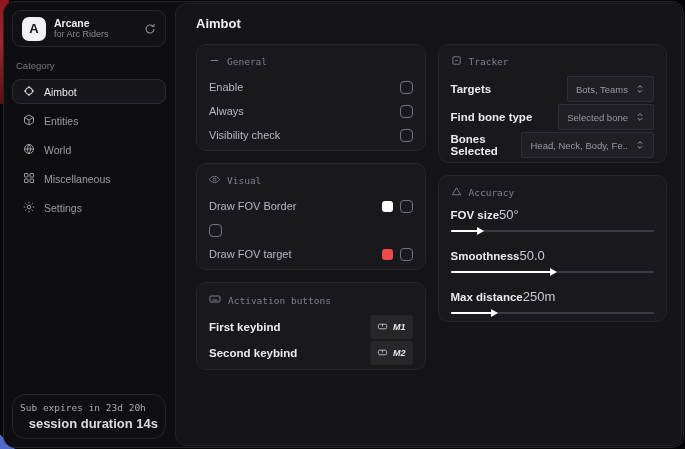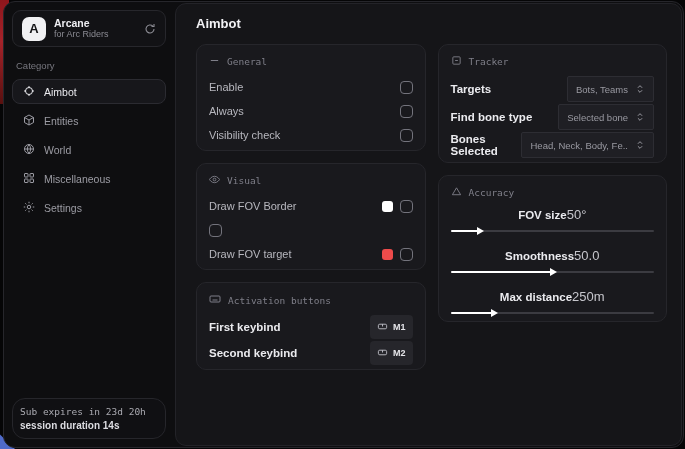--- a/index.html
+++ b/index.html
@@ -67,7 +67,7 @@
   .select-chip svg { flex:0 0 auto; color:#9a9aa2; }
 
   .acc-block + .acc-block { margin-top:13px; }
-  .acc-top { display:flex; justify-content:center; align-items:center; }
+  .acc-top { display:flex; justify-content:flex-start; align-items:center; }
   .acc-value { font-size:13px; color:#c6c6cc; }
   .slider { position:relative; height:8px; margin-top:5px; cursor:pointer; }
   .slider-track { position:absolute; top:3px; left:0; right:0; height:2px; background:#3b3b41; border-radius:1px; }

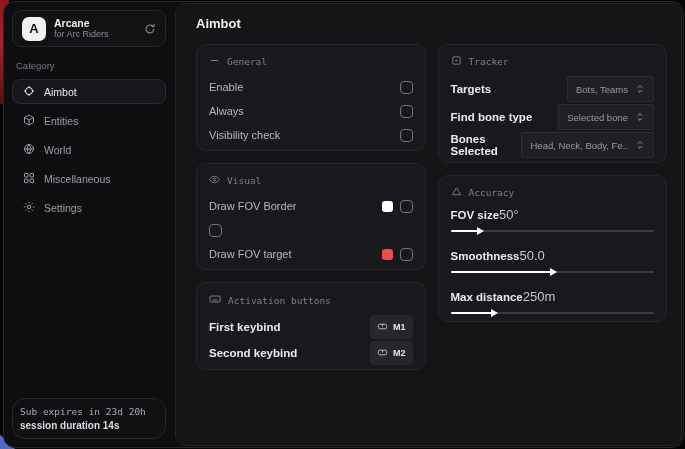--- a/index.html
+++ b/index.html
@@ -56,7 +56,7 @@
   .swatch { width:11px; height:11px; border-radius:3px; }
 
   .key-chip { display:flex; align-items:center; gap:5px; background:#26262b; border-radius:4px;
-              padding:3px 7px; cursor:pointer; }
+              padding:3px 7px; cursor:pointer;font-style:italic; }
   .key-chip .key { font-size:9px; font-weight:bold; color:#e6e6ea; }
   .key-chip svg { color:#c3c3ca; }
 

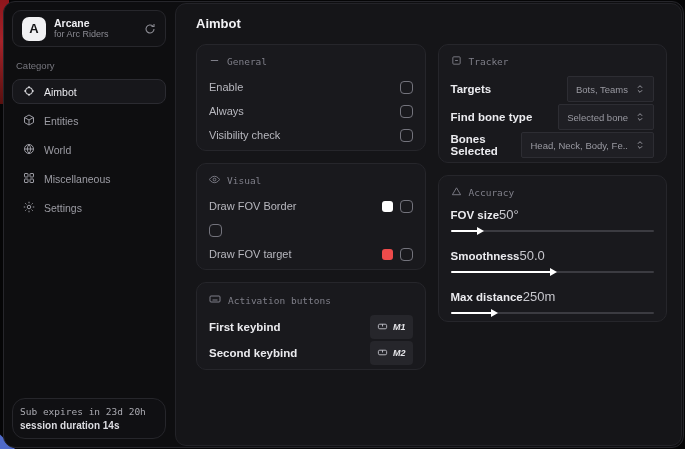--- a/index.html
+++ b/index.html
@@ -33,7 +33,7 @@
   .side-spacer { flex:1; }
   .footer-card { border:1px solid #26262b; border-radius:13px; padding:7px 7px; background:#101013; }
   .footer-line1 { font-family:"DejaVu Sans Mono", monospace; font-size:9.5px; color:#aaaab1; }
-  .footer-line2 { margin-top:3px; font-size:10px; font-weight:bold; color:#dcdce1; }
+  .footer-line2 { margin-top:3px; font-size:13px; font-weight:bold; color:#dcdce1;text-align:right; }
 
   
   .main { flex:1; margin:1px; background:#151518; border:1px solid #232328; border-radius:11px;

